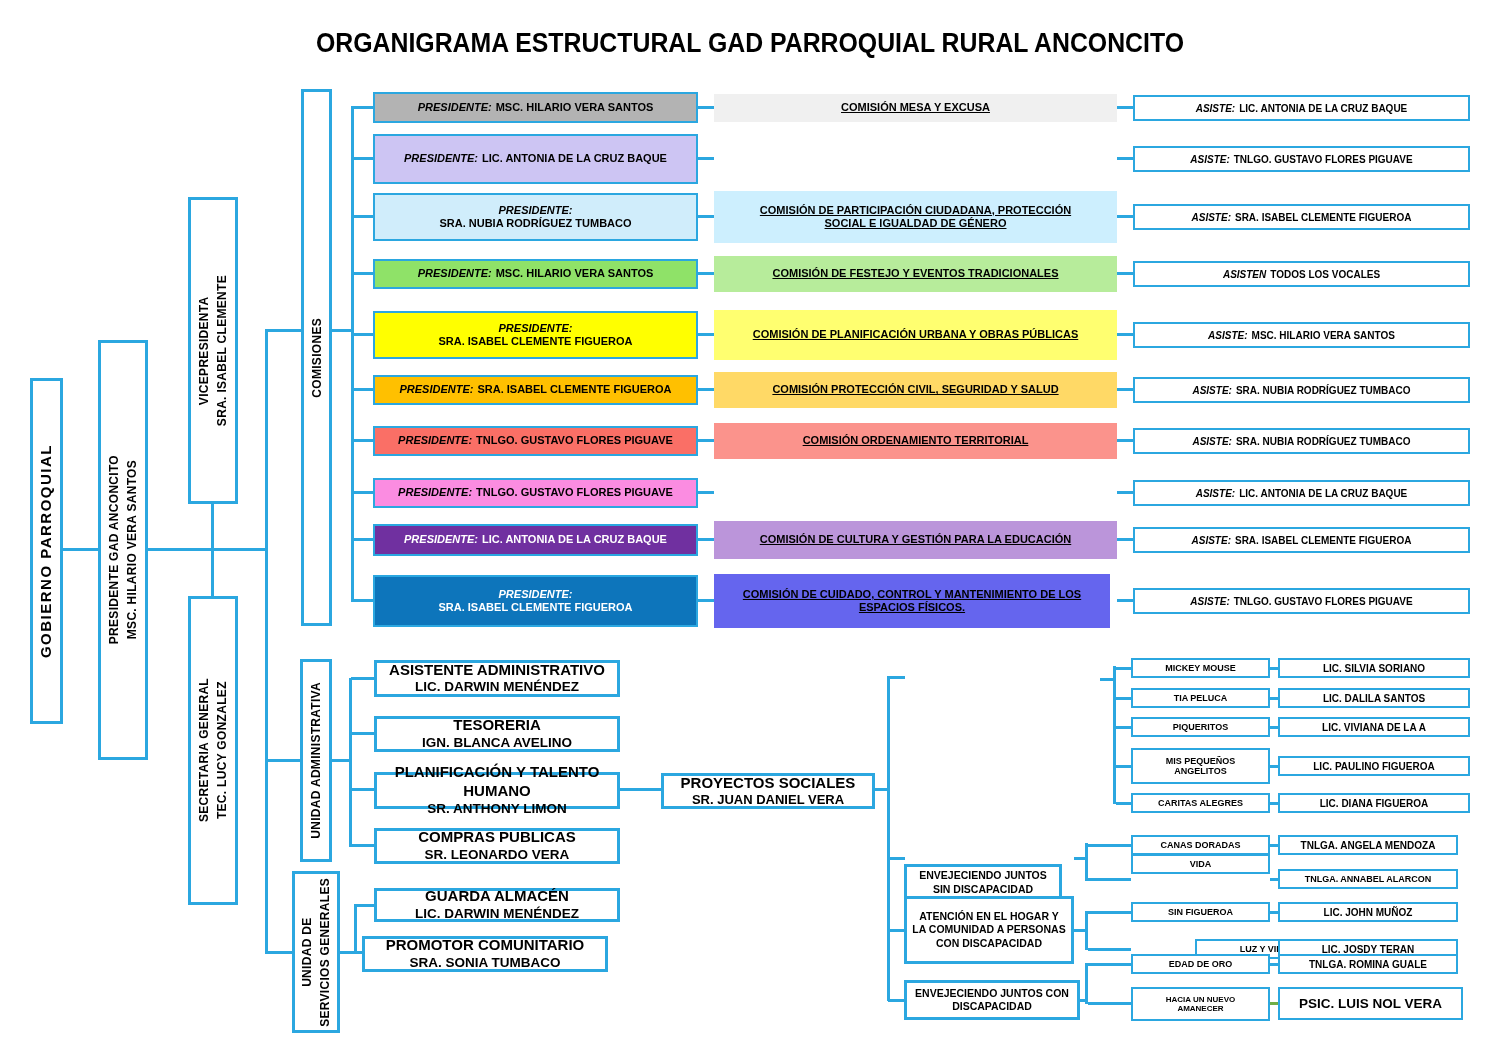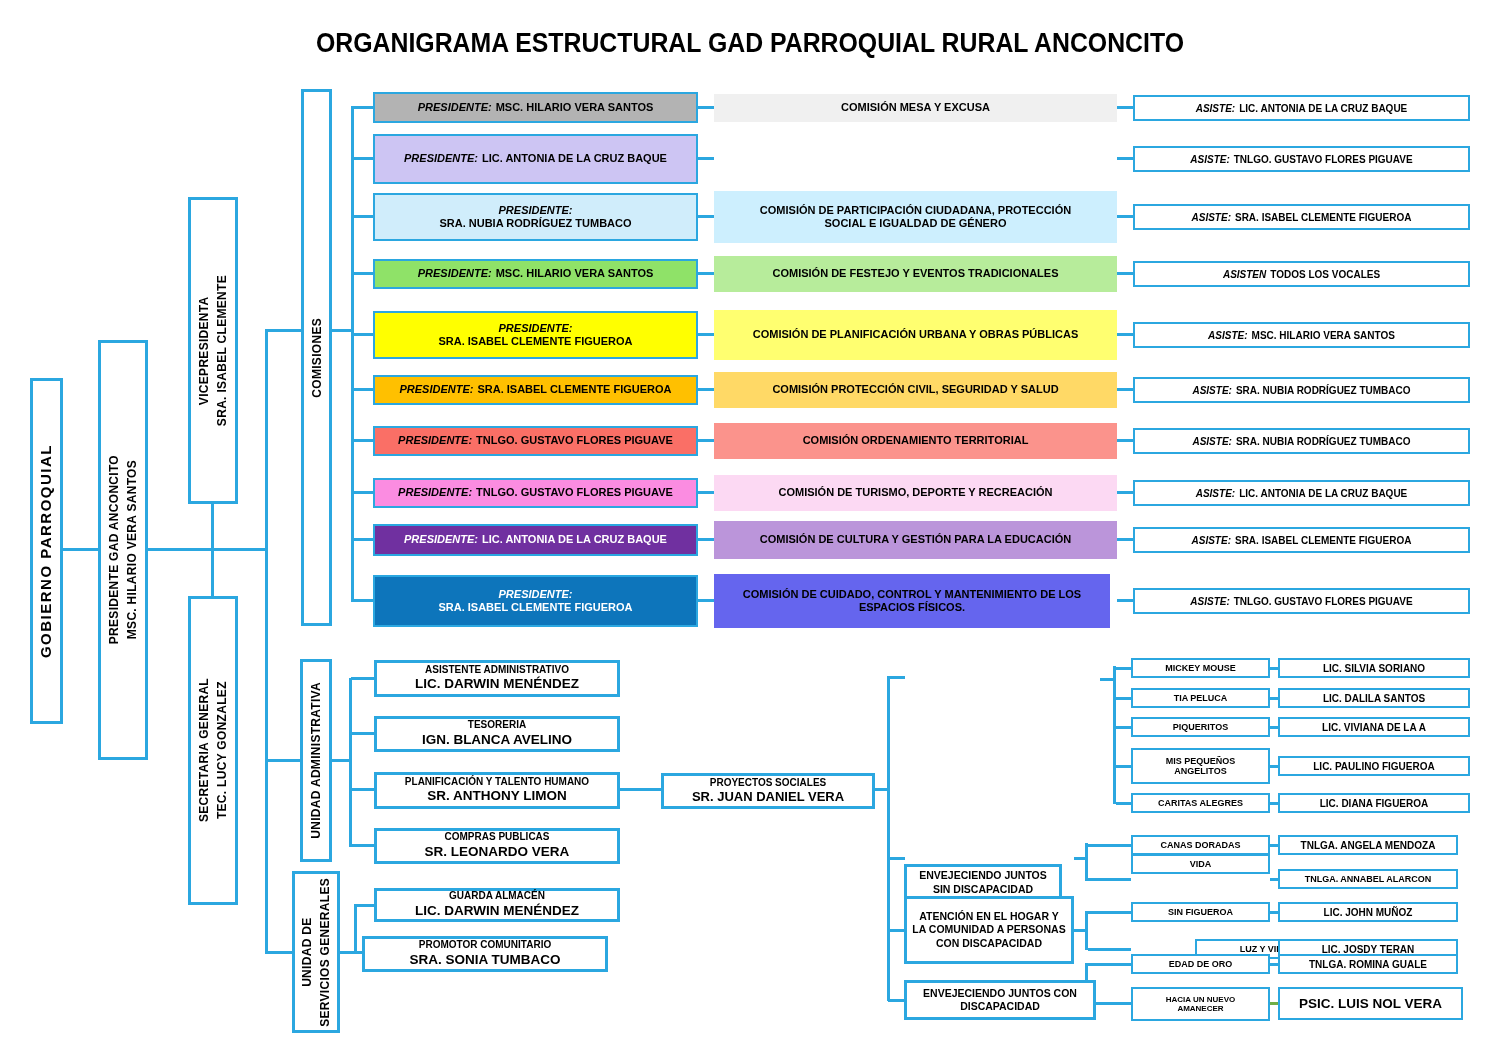--- a/index.html
+++ b/index.html
@@ -16,7 +16,7 @@
   .med-v{font-size:12px;letter-spacing:.3px;}
   .pres,.comm{position:absolute;box-sizing:border-box;display:flex;align-items:center;justify-content:center;text-align:center;font-weight:700;font-size:11px;line-height:1.2;}
   .pres{border:2px solid #2BA7E0;padding:1px 6px;}
-  .comm{padding:2px 2px;}
+  .comm{padding:2px 2px;text-decoration:underline;}
   .comm span{max-width:340px;}
   .pres i{font-style:italic;margin-right:4px;}
   .pres.stack i{display:block;margin:0;}

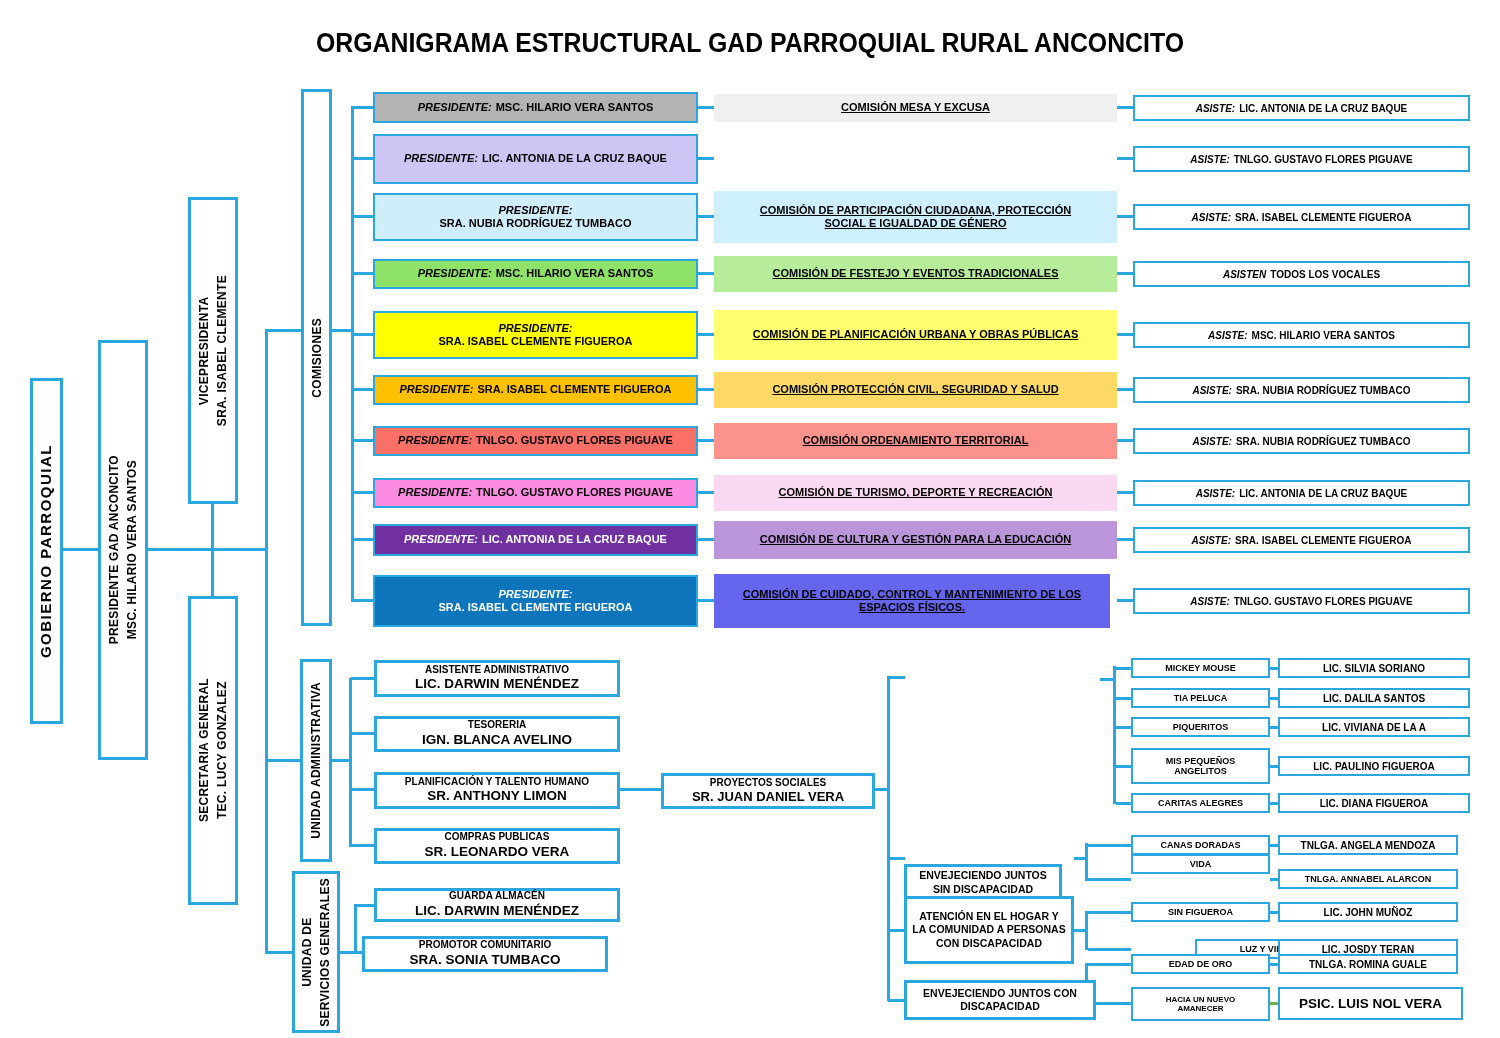--- a/index.html
+++ b/index.html
@@ -240,9 +240,6 @@
   <div class="pres" style="left: 373px; top: 478px; width: 325px; height: 30px; background: rgb(251, 140, 225); color: rgb(0, 0, 0);">
       <span><i>PRESIDENTE:</i><b>TNLGO. GUSTAVO FLORES PIGUAVE</b></span>
     </div>
-  <div class="comm" style="left: 714px; top: 475px; width: 403px; height: 36px; background: rgb(252, 217, 243); color: rgb(0, 0, 0);">
-      <span>COMISIÓN DE TURISMO, DEPORTE Y RECREACIÓN</span>
-    </div>
   <div class="asiste" style="left:1133px;top:480px;width:337px;height:26px">
       <i>ASISTE:</i>
       <b>LIC. ANTONIA DE LA CRUZ BAQUE</b>

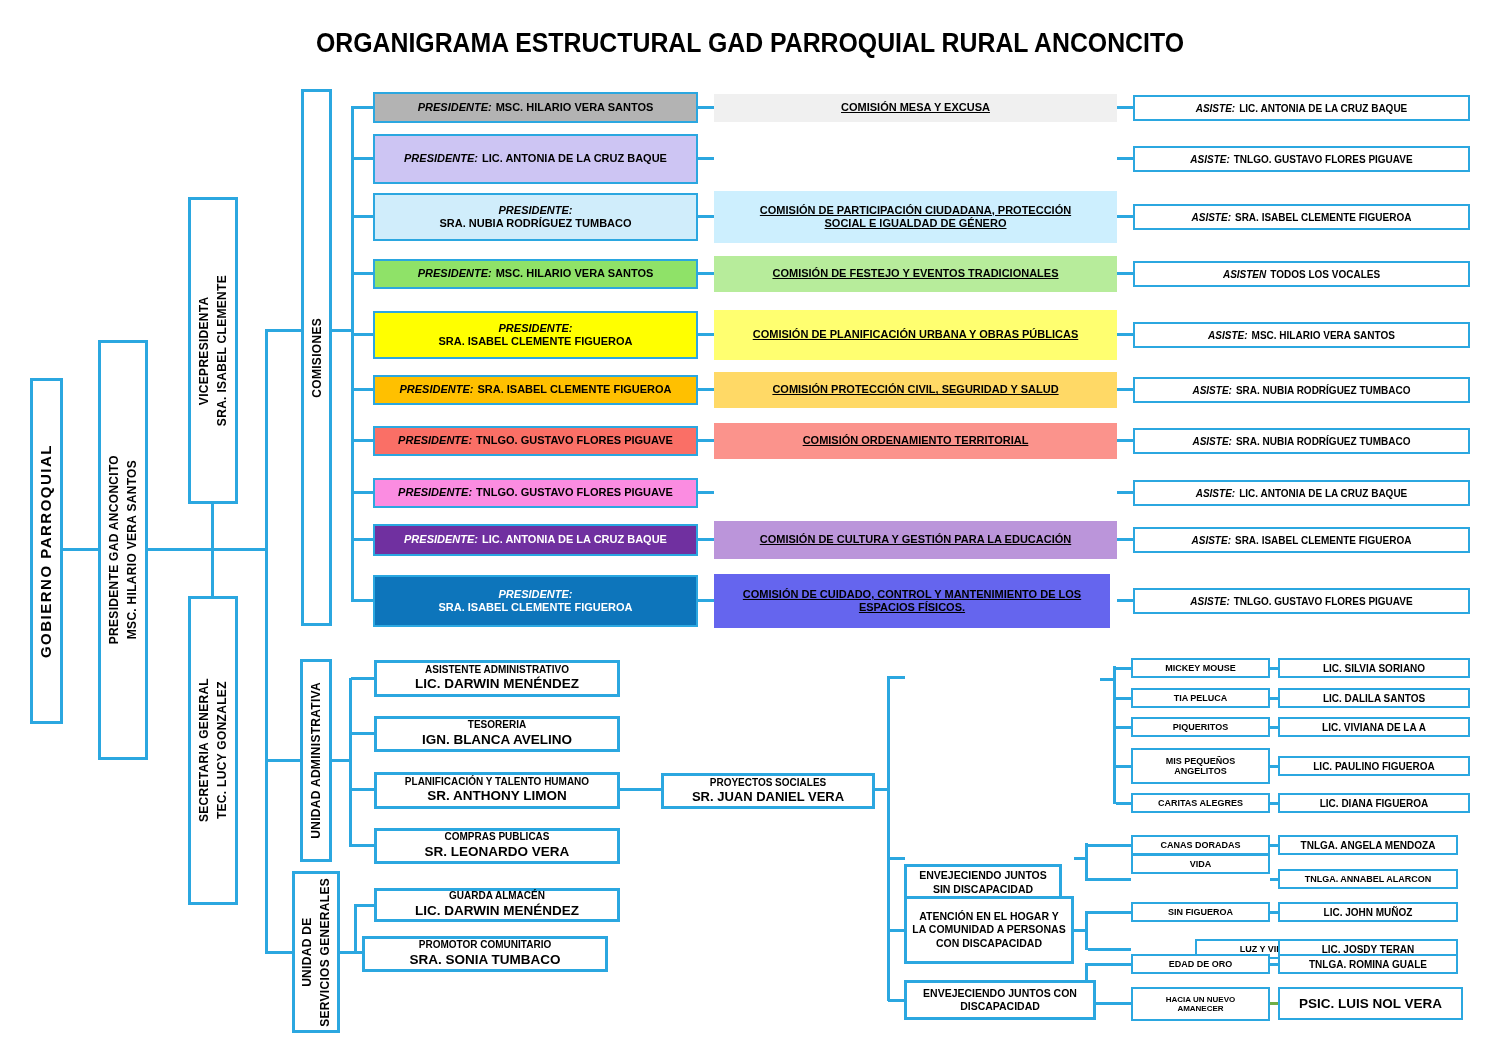--- a/index.html
+++ b/index.html
@@ -24,7 +24,7 @@
   .asiste{position:absolute;box-sizing:border-box;background:#fff;border:2px solid #2BA7E0;display:flex;align-items:center;justify-content:center;text-align:center;font-size:10px;font-weight:700;padding:1px 4px;}
   .asiste i{font-style:italic;margin-right:4px;}
   .cell{position:absolute;box-sizing:border-box;background:#fff;border:3px solid #2BA7E0;display:flex;flex-direction:column;align-items:center;justify-content:center;text-align:center;line-height:1.25;}
-  .cell .role{font-size:10px;font-weight:700;}
+  .cell .role{font-size:15px;font-weight:700;}
   .cell .name{font-size:13.5px;font-weight:700;}
   .hub{position:absolute;box-sizing:border-box;background:#fff;border:3px solid #2BA7E0;display:flex;align-items:center;justify-content:center;text-align:center;font-weight:700;font-size:10.5px;line-height:1.25;padding:2px 5px;}
   .prog{position:absolute;box-sizing:border-box;background:#fff;border:2px solid #2BA7E0;display:flex;align-items:center;justify-content:center;text-align:center;font-weight:700;font-size:9px;line-height:1.15;padding:1px 3px;}

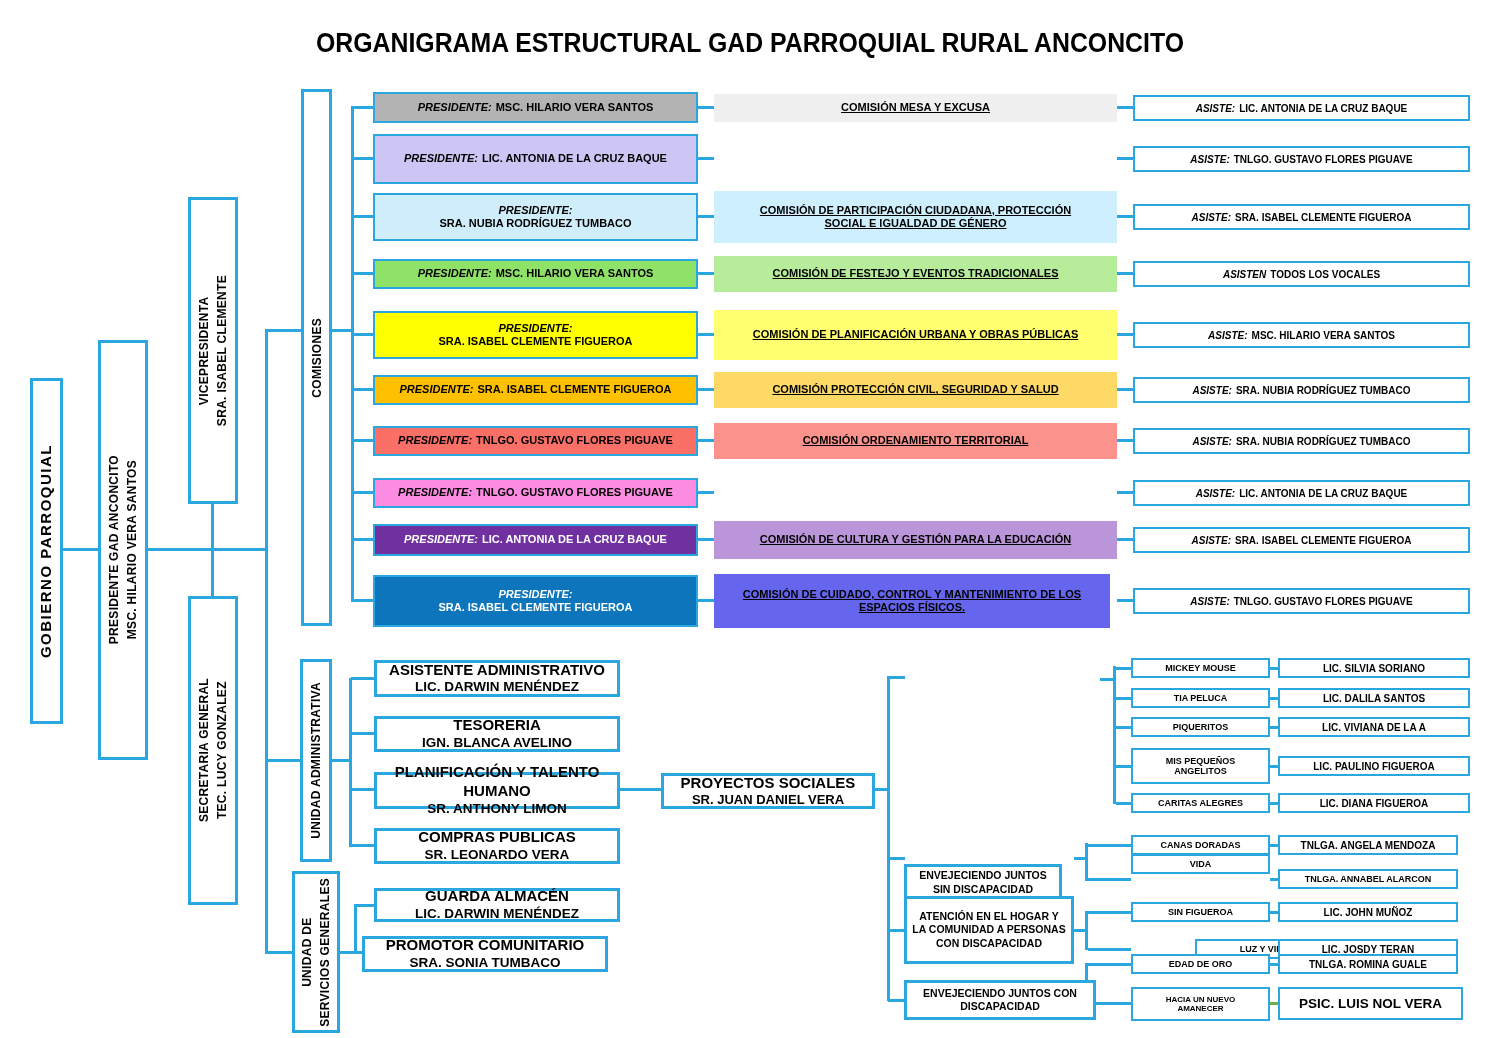--- a/index.html
+++ b/index.html
@@ -304,7 +304,7 @@
   <div class="hub" style="left:904px;top:896px;width:170px;height:68px">
       <span>ATENCIÓN EN EL HOGAR Y LA COMUNIDAD A PERSONAS CON DISCAPACIDAD</span>
     </div>
-  <div class="hub" style="left:904px;top:980px;width:192px;height:40px">
+  <div class="hub" style="left:904px;top:980px;width:176px;height:40px">
       <span>ENVEJECIENDO JUNTOS CON DISCAPACIDAD</span>
     </div>
 

